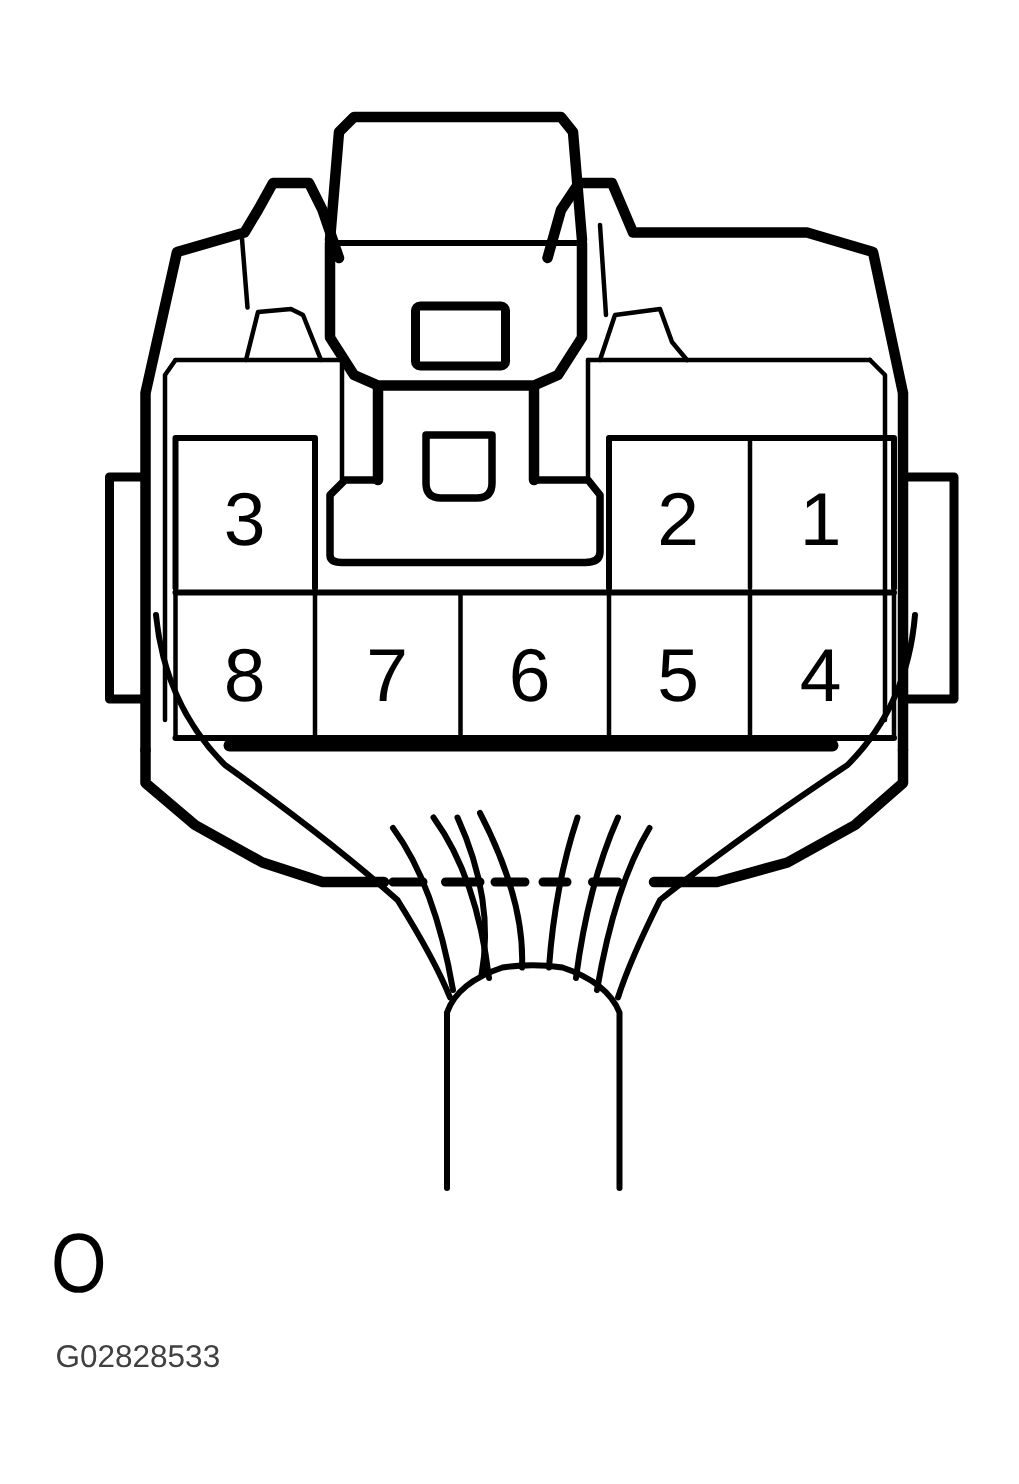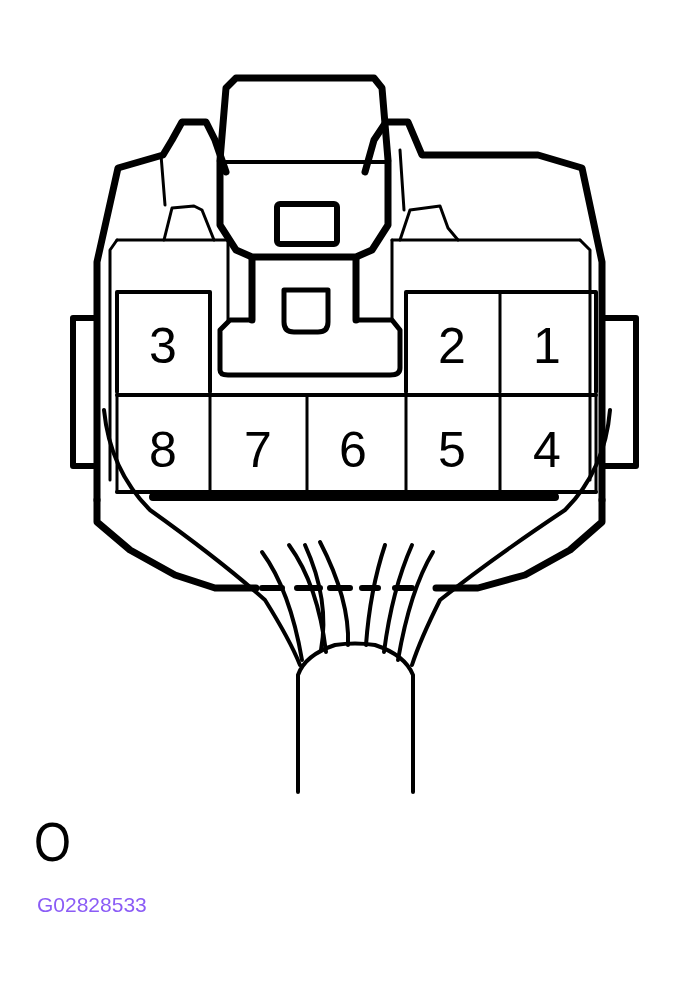--- a/index.html
+++ b/index.html
@@ -8,7 +8,7 @@
     .stk { fill: none; stroke: #000; stroke-linejoin: round; stroke-linecap: round; }
     .pin-num { font-family: "Liberation Sans", sans-serif; font-size: 50px; fill: #000; text-anchor: middle; dominant-baseline: central; }
     #view-label { position: absolute; left: 34px; top: 812px; font-family: "Liberation Sans", sans-serif; font-size: 56px; line-height: 60px; color: #000; transform: scaleX(0.85); transform-origin: left top; }
-    #figure-id { position: absolute; left: 37px; top: 893px; font-family: "Liberation Sans", sans-serif; font-size: 21px; line-height: 24px; color: #8b5cf6; text-align: center; }
+    #figure-id { position: absolute; left: 37px; top: 893px; font-family: "Liberation Sans", sans-serif; font-size: 21px; line-height: 24px; color: #404040; text-align: center; }
   </style>
 </head>
 <body>

